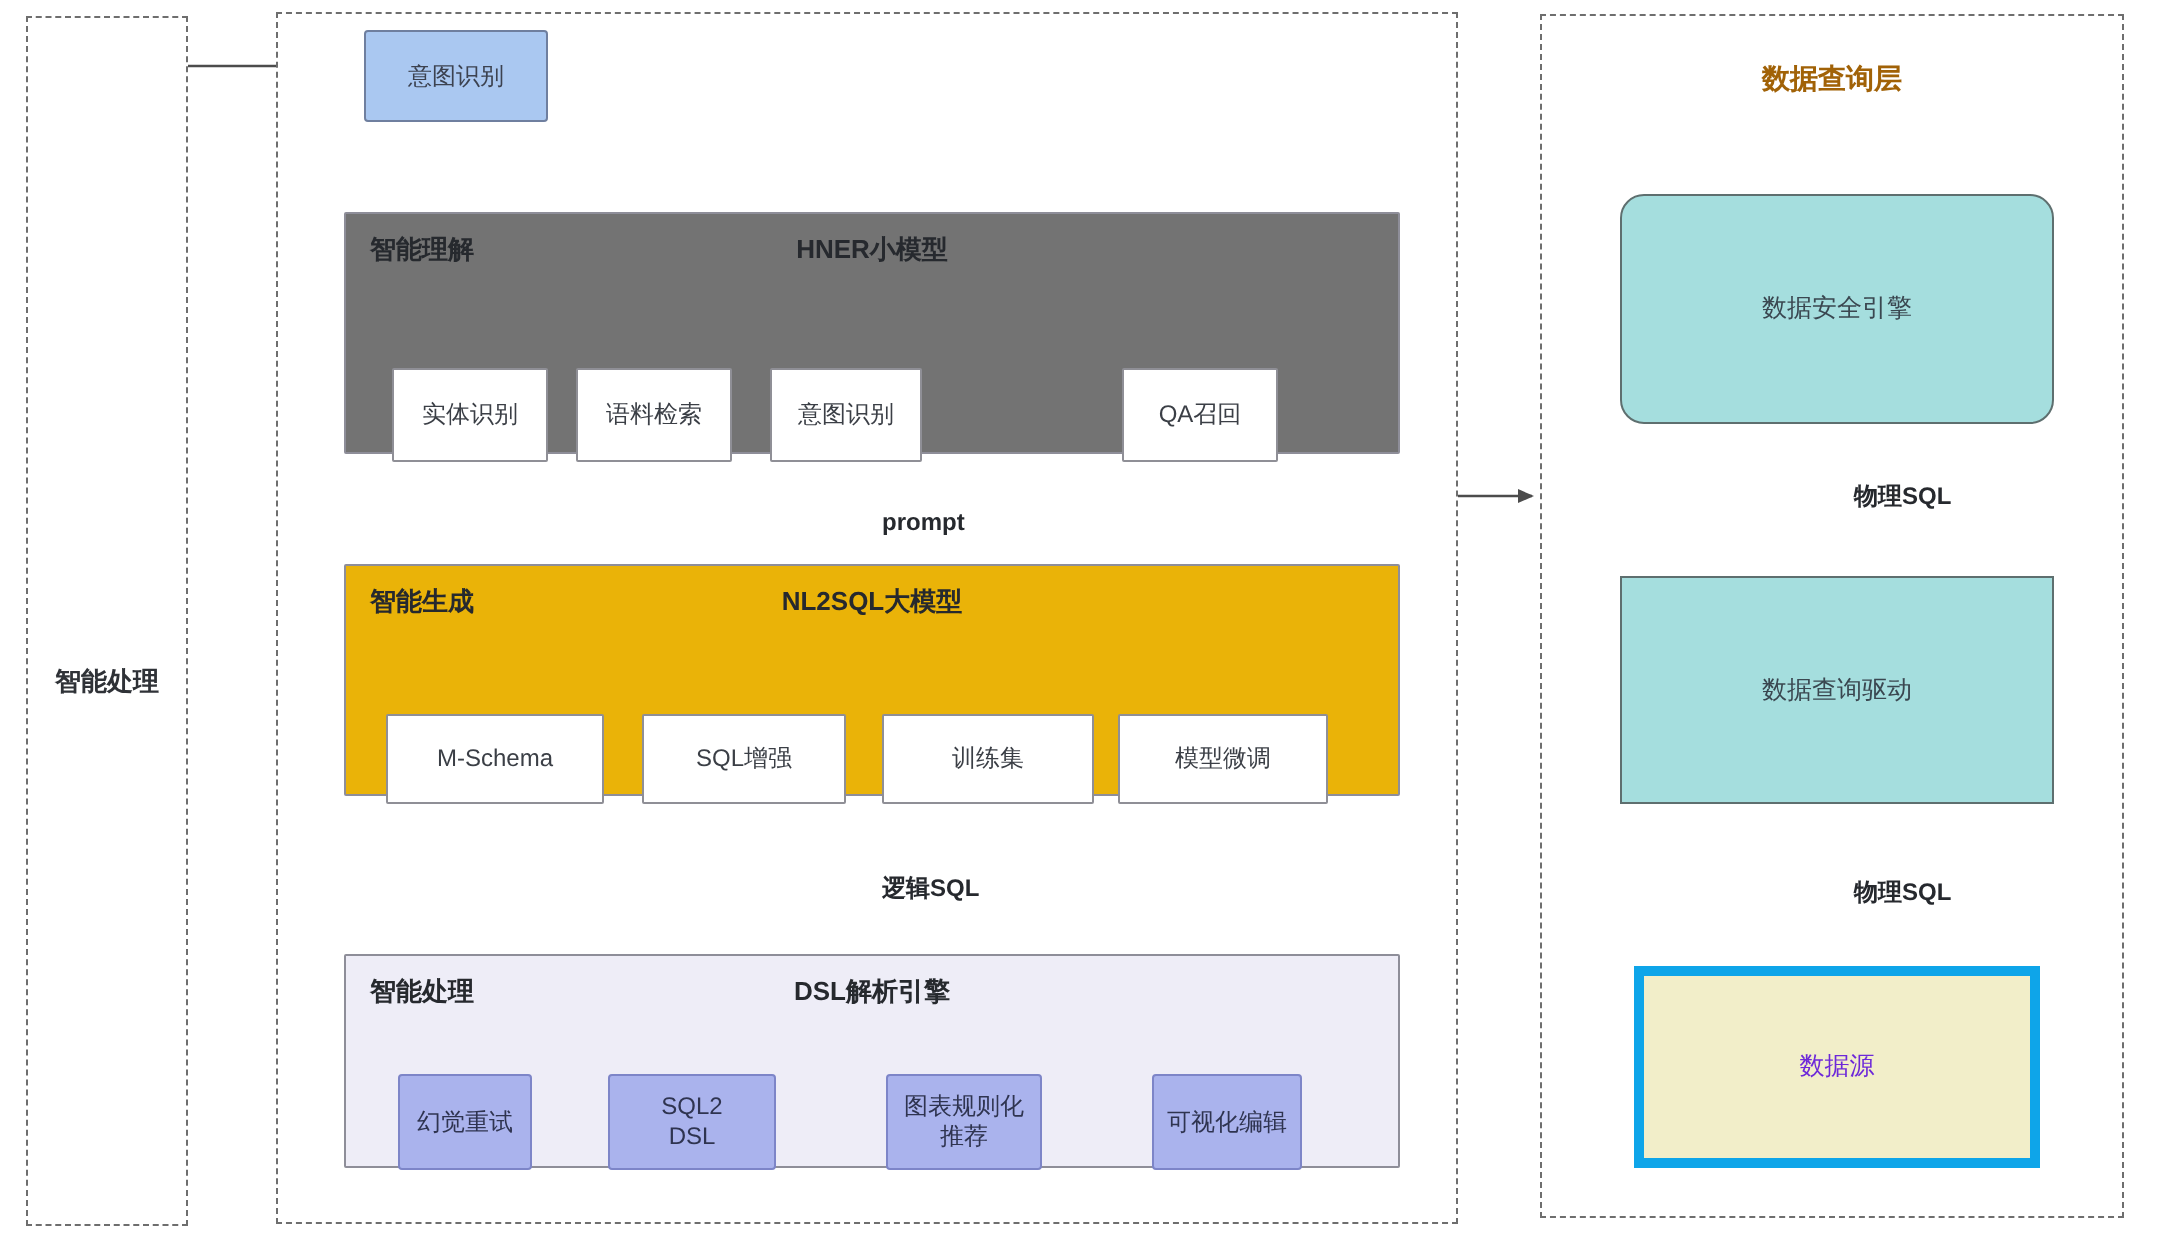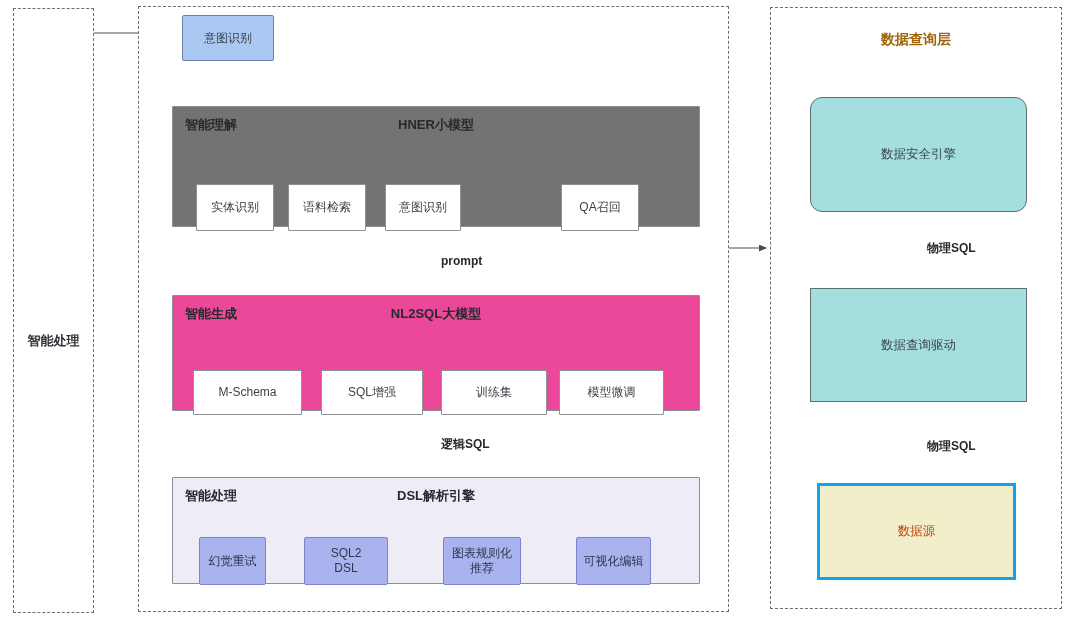--- a/index.html
+++ b/index.html
@@ -25,7 +25,7 @@
   
   .section{position:absolute;left:172px;width:526px;border:1px solid #8e8e99;border-radius:1px;}
   .sec-understand{top:106px;height:119px;background:#737373;}
-  .sec-generate{top:295px;height:114px;background:#ec4899;}
+  .sec-generate{top:282px;height:114px;background:#eab308;}
   .sec-process{top:477px;height:105px;background:#eeedf7;}
   .sec-corner{position:absolute;left:12px;top:9px;font-weight:bold;font-size:13px;color:#26292e;}
   .sec-title{position:absolute;left:0;top:9px;width:100%;text-align:center;

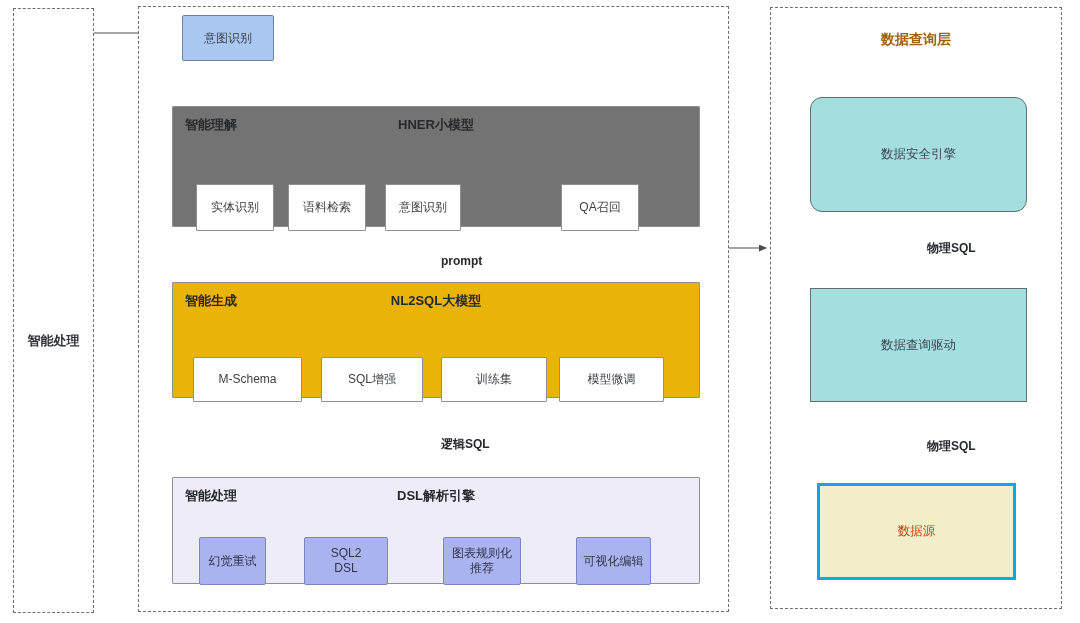--- a/index.html
+++ b/index.html
@@ -39,8 +39,8 @@
   
   .node-teal{position:absolute;background:#a5dede;border:1px solid #5e6f6f;
     display:flex;align-items:center;justify-content:center;font-size:12.5px;color:#3a4750;}
-  .node-yellow{position:absolute;background:#f2eec9;border:3px solid #0ea5e9;
-    display:flex;align-items:center;justify-content:center;font-size:12.5px;color:#c2410c;}
+  .node-yellow{position:absolute;background:#f2eec9;border:5px solid #0ea5e9;
+    display:flex;align-items:center;justify-content:center;font-size:12.5px;color:#6d28d9;}
 
   
   .edge-label{position:absolute;font-weight:bold;font-size:12px;color:#26292e;white-space:nowrap;}

